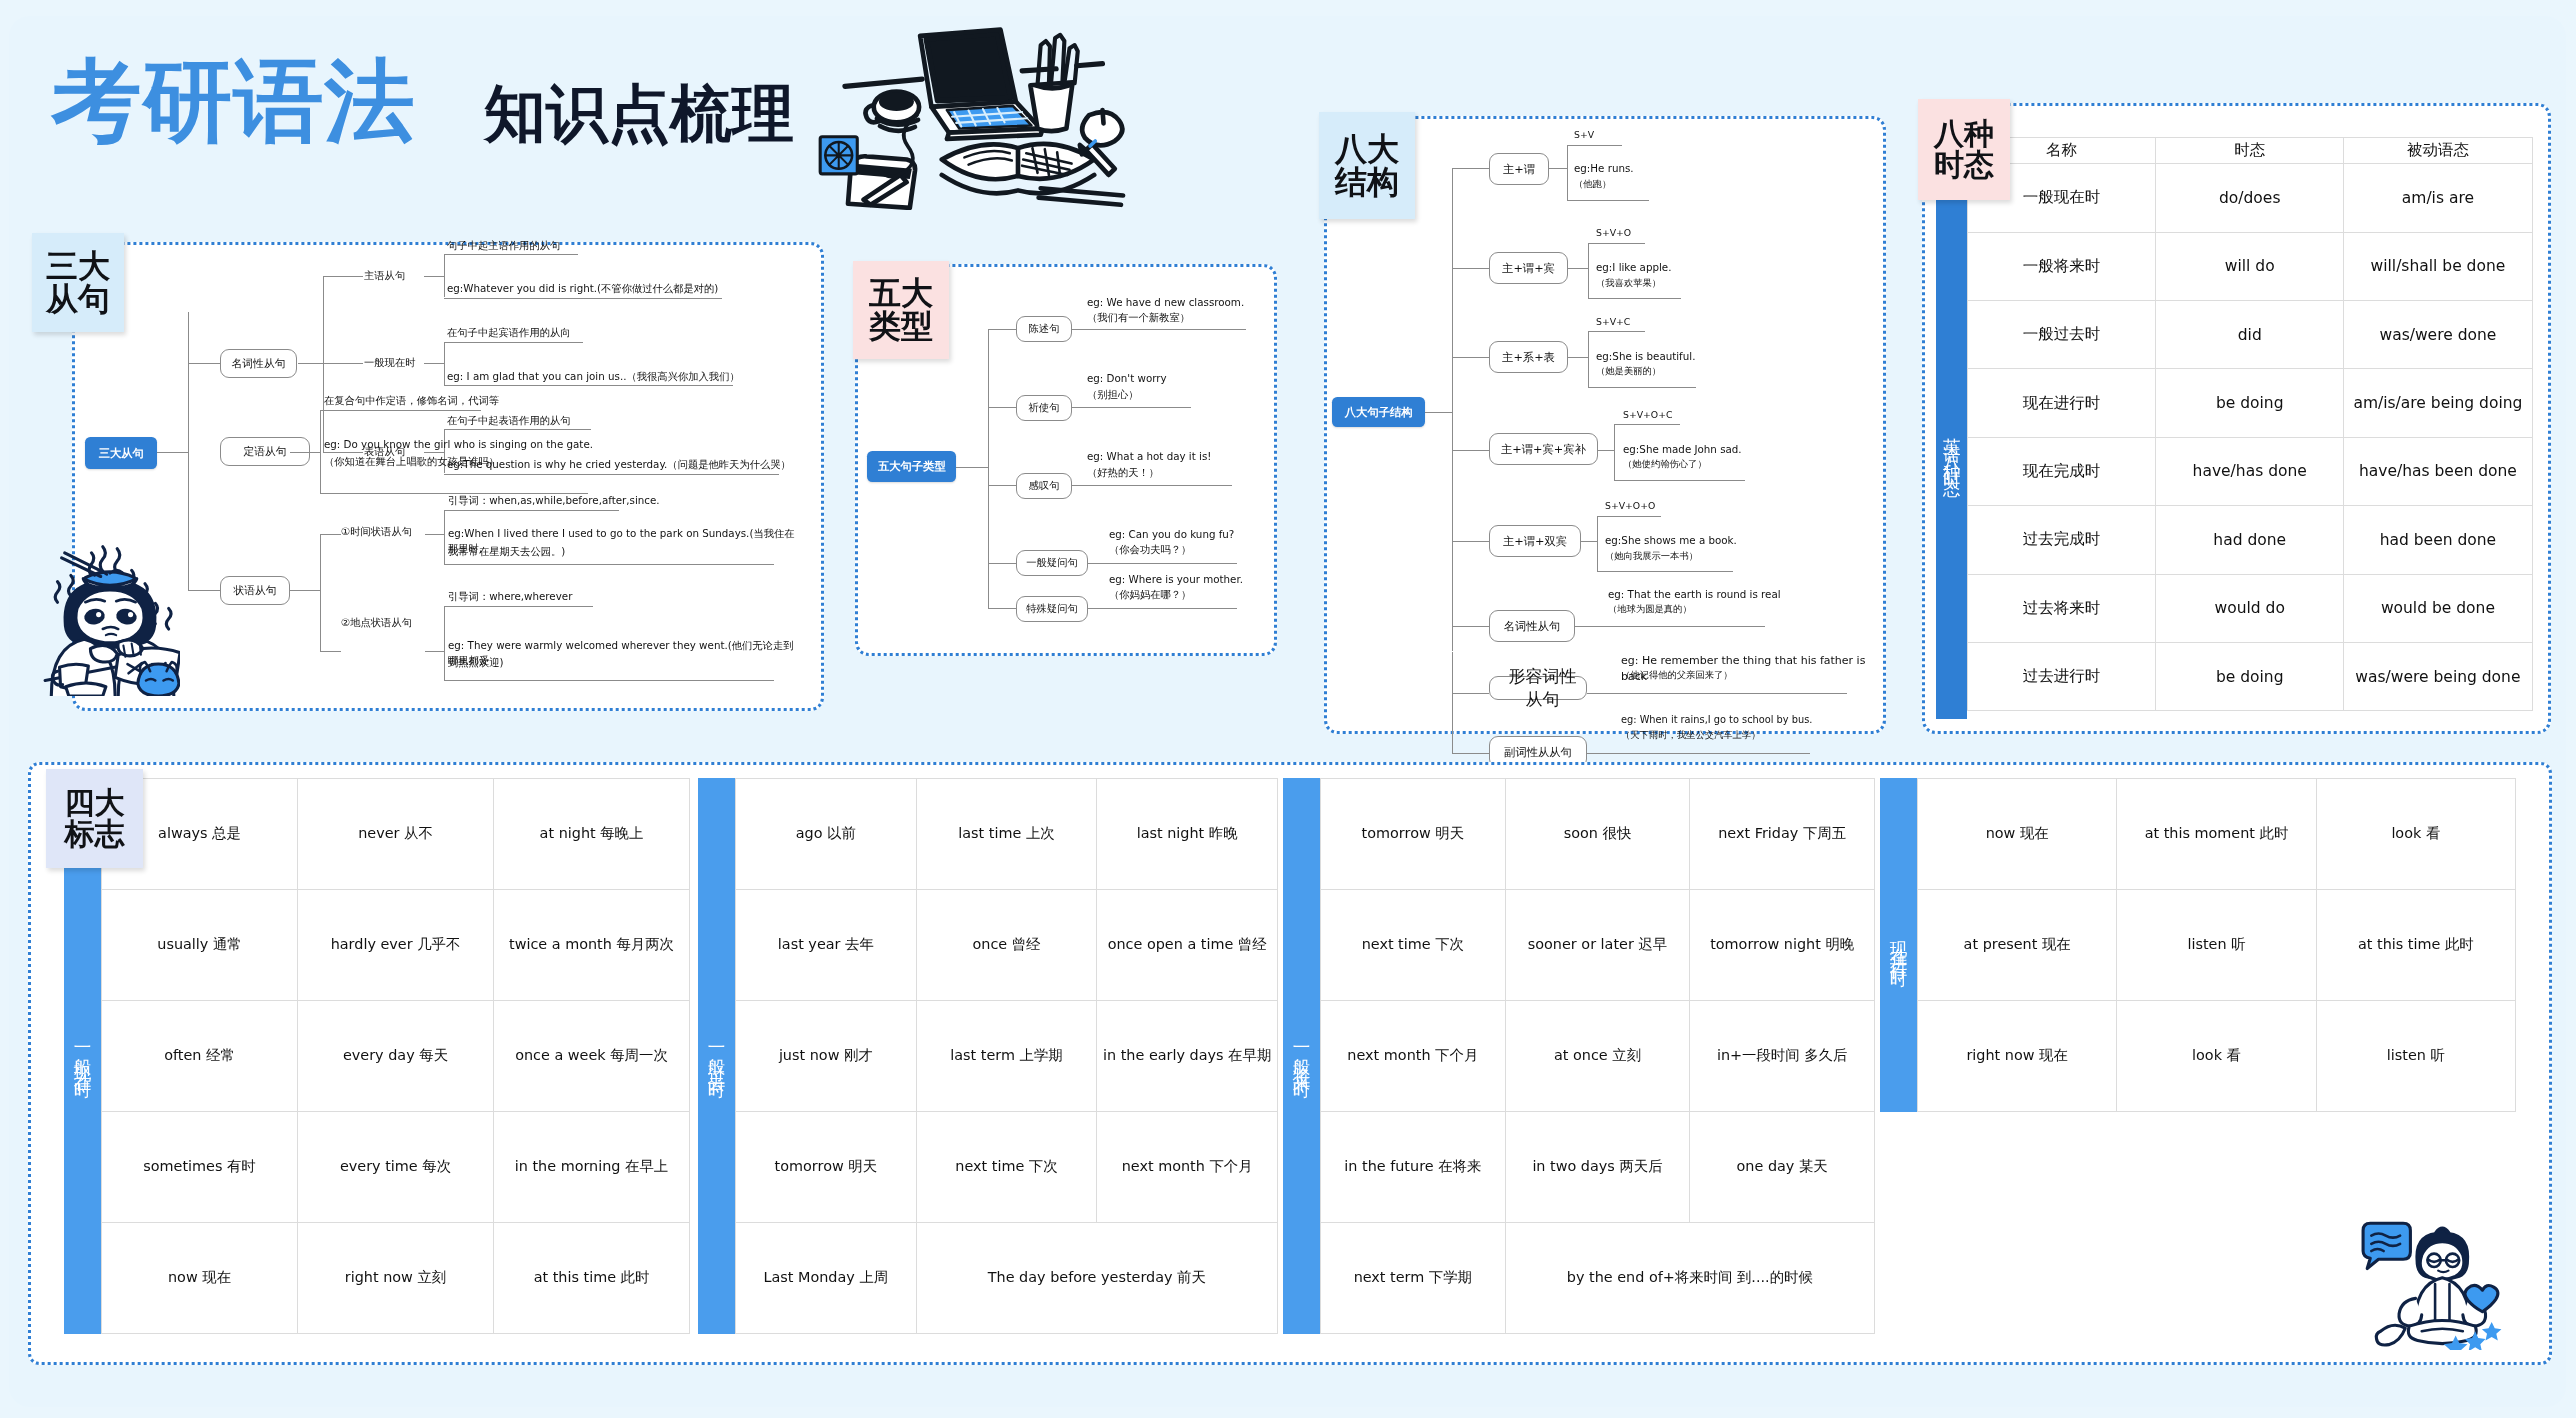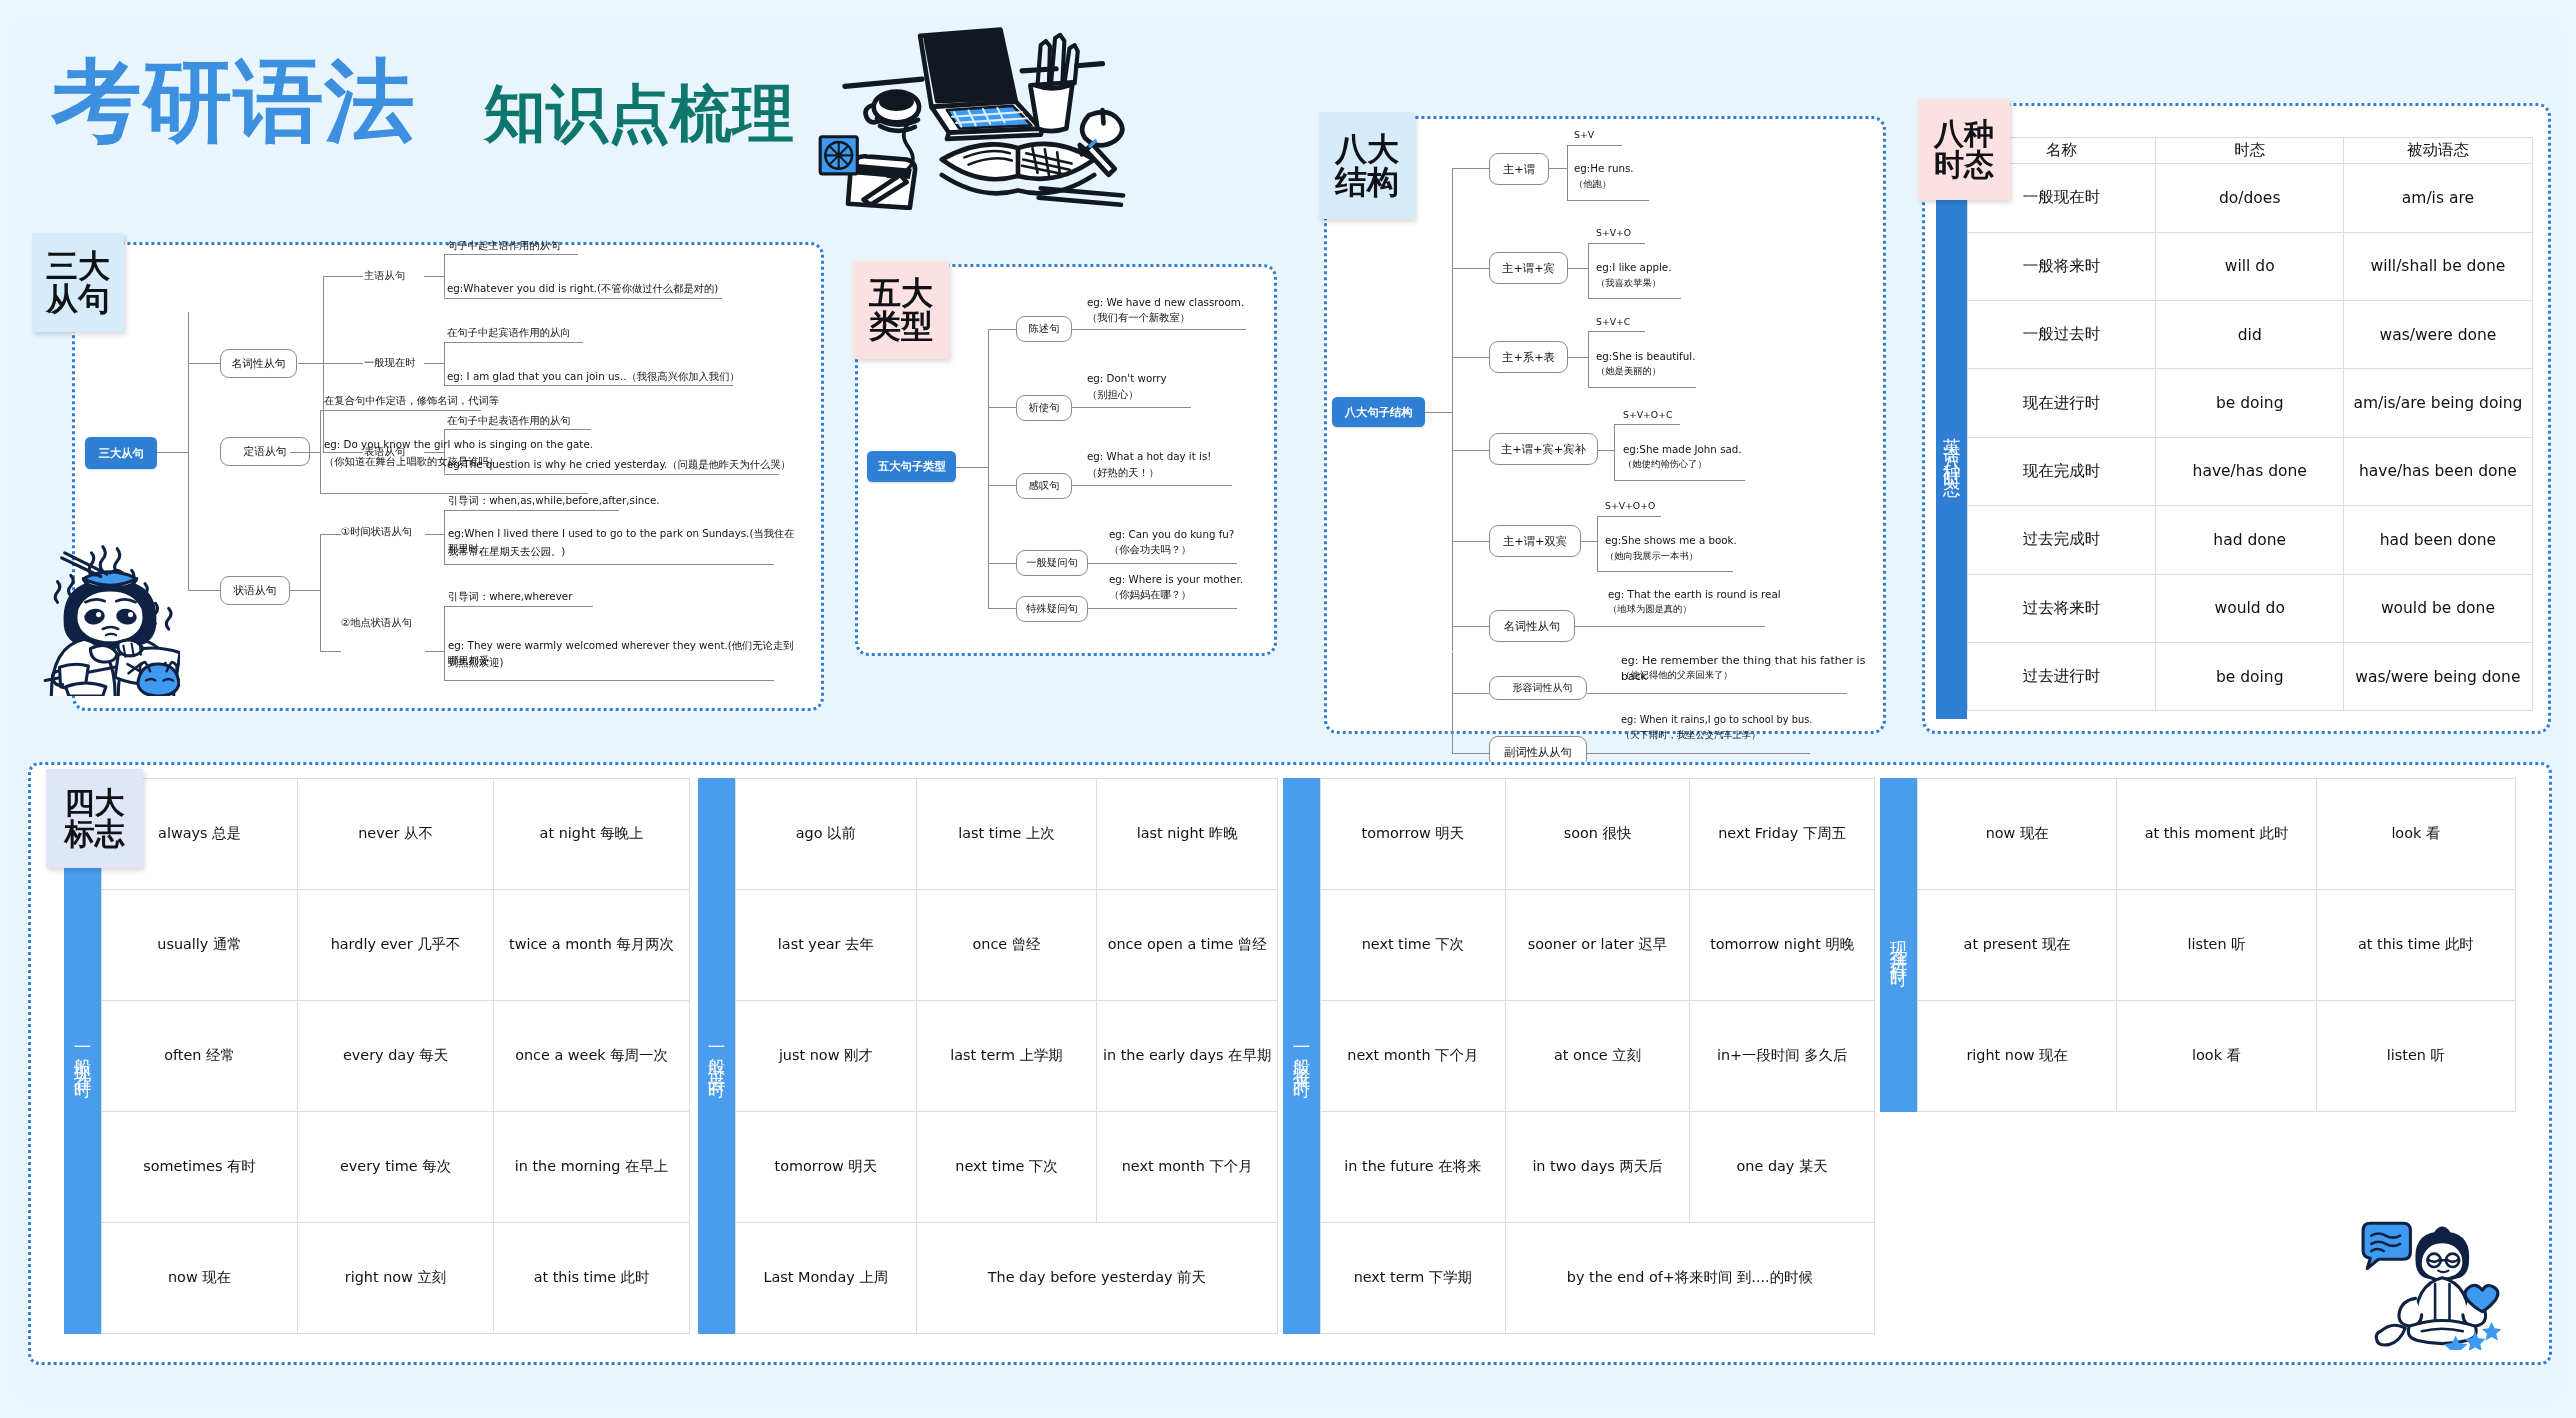--- a/index.html
+++ b/index.html
@@ -23,7 +23,7 @@
     position:absolute; left:20.6px; top:18px; white-space:nowrap;
   }
   .title-sub{
-    font-size:62px; font-weight:bold; color:#0f766e;
+    font-size:62px; font-weight:bold; color:#0f172a;
     font-family:"DejaVu Sans","Liberation Sans",sans-serif;
     position:absolute; left:453px; top:49px; white-space:nowrap;
   }

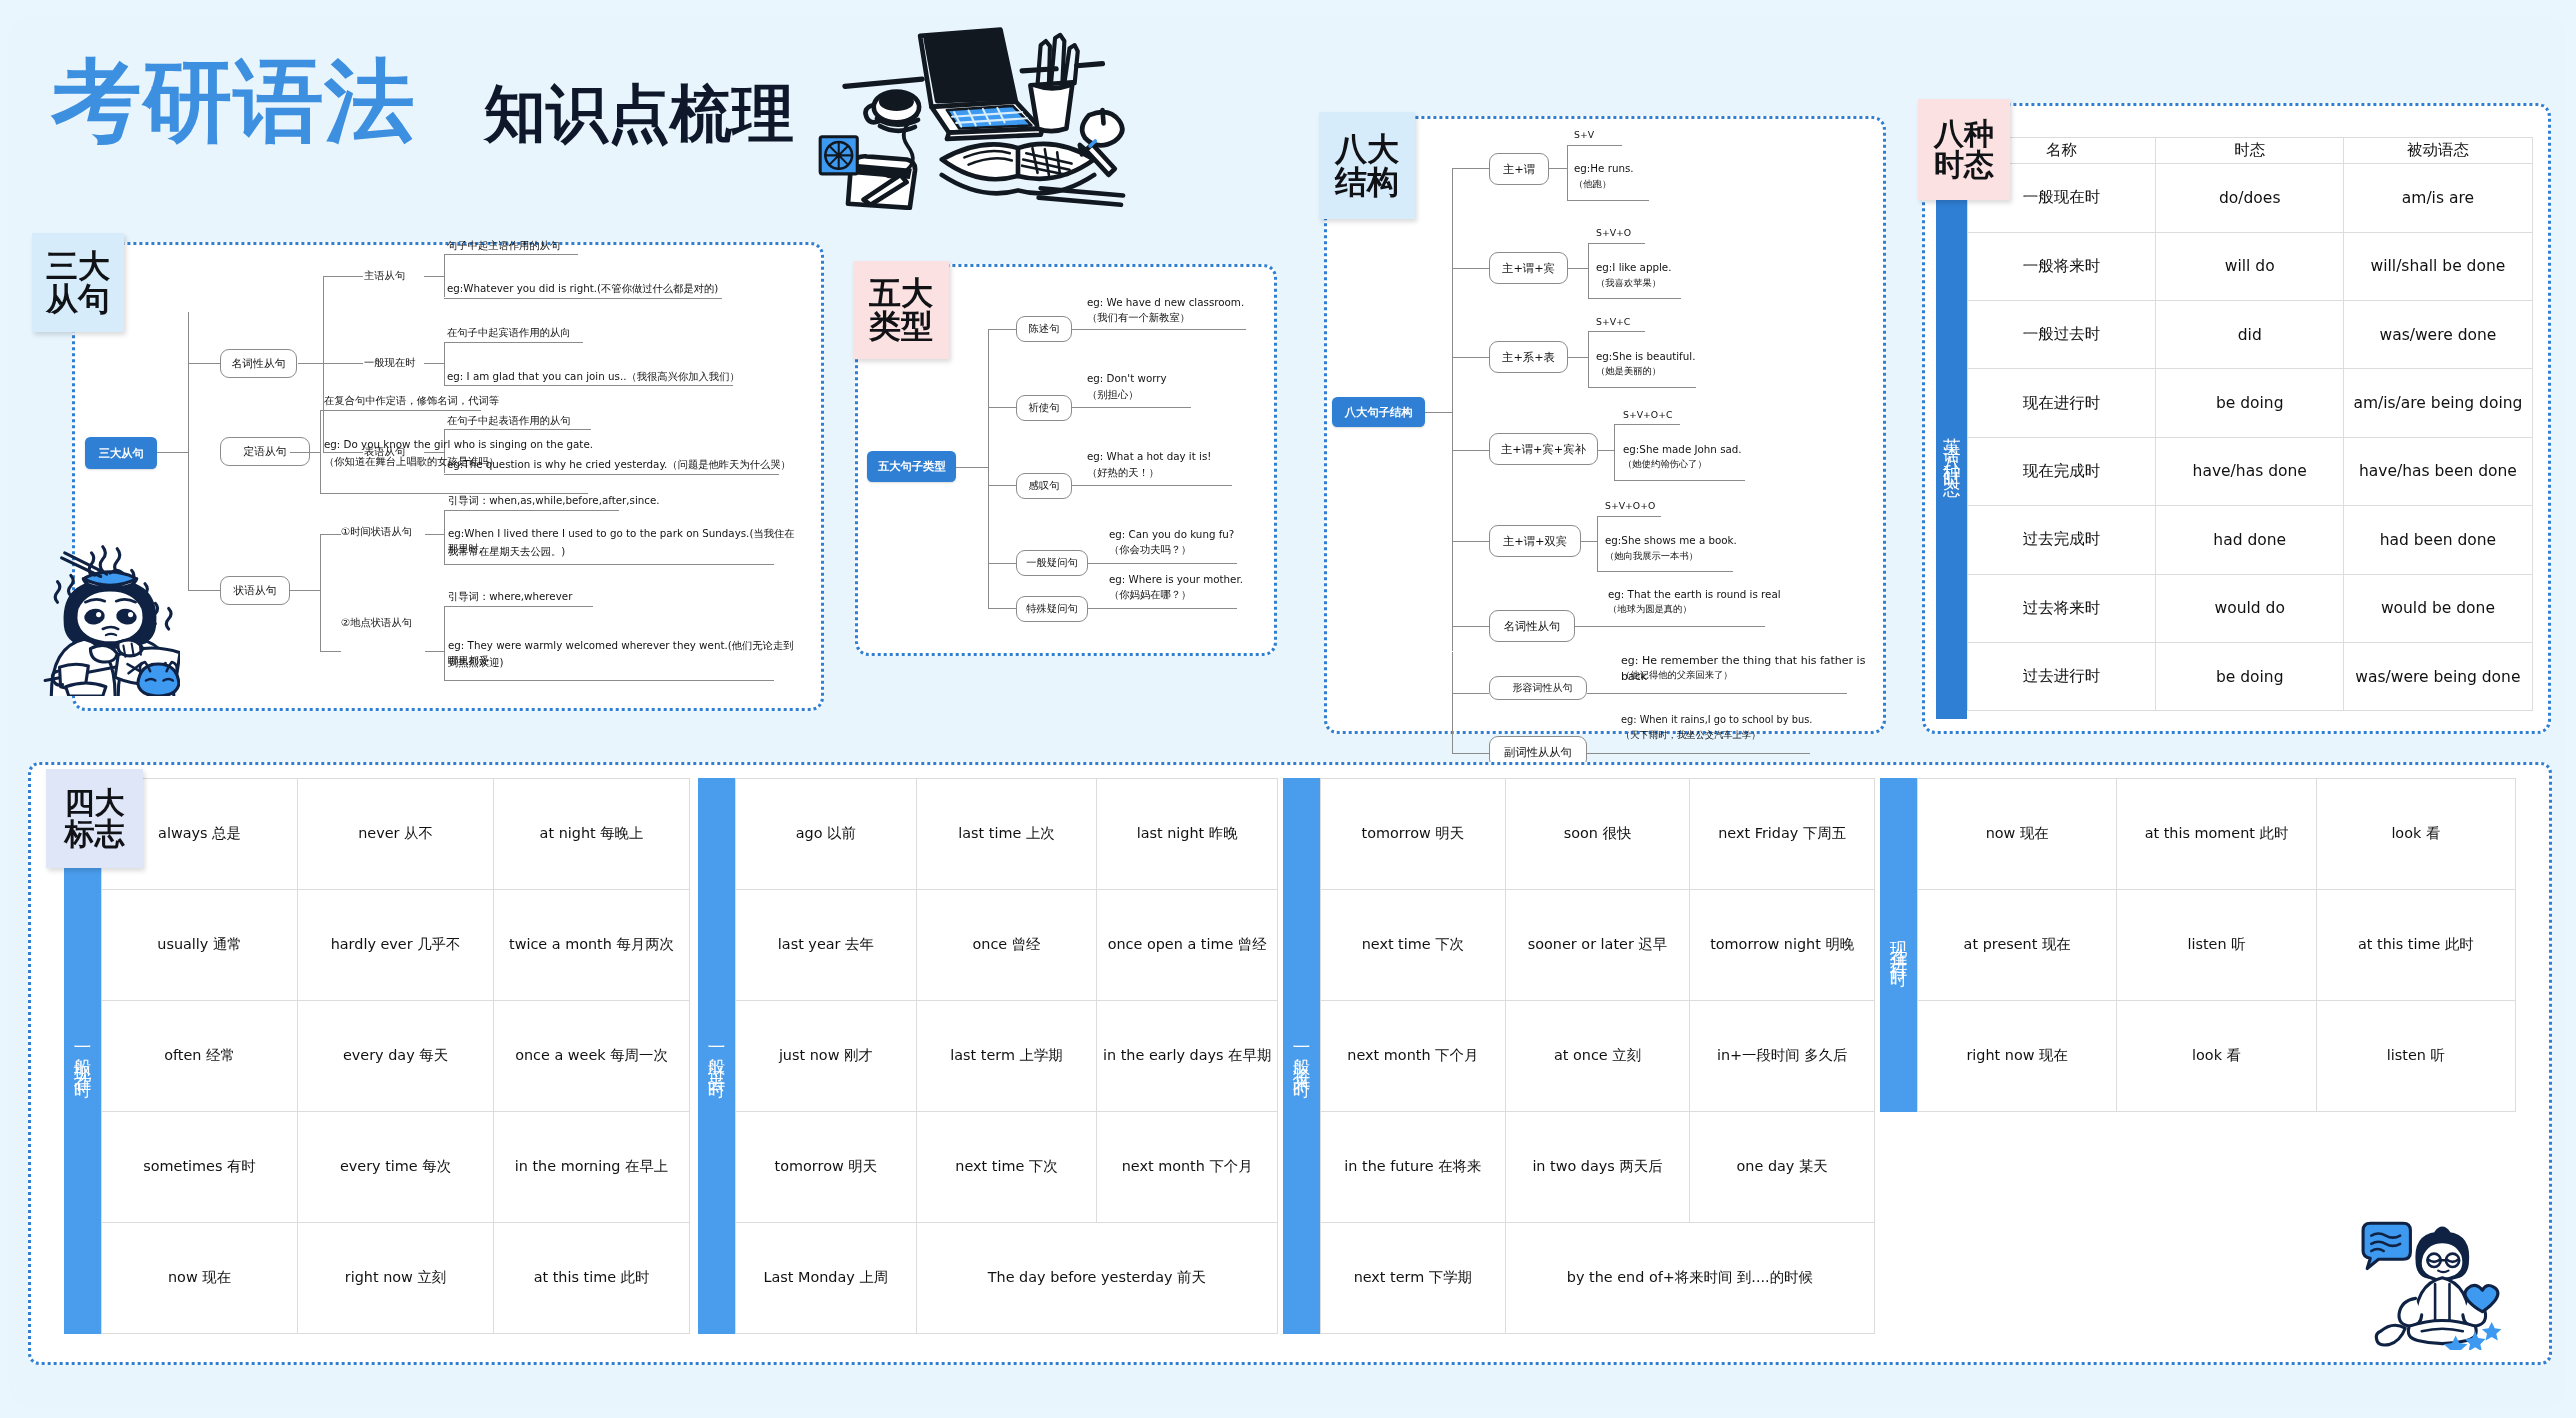--- a/index.html
+++ b/index.html
@@ -437,7 +437,7 @@
     <div class="txt" style="left:281px; top:483px; font-size:9.3px;">（地球为圆是真的）</div>
 
     <div class="ln h" style="left:125px; top:574px; width:37px;"></div>
-    <div class="node" style="left:162px; top:557px; width:98px; height:24px; font-size:10px;padding-left:12px;">形容词性从句</div>
+    <div class="node" style="left:162px; top:557px; width:98px; height:24px; font-size:17px;padding-left:12px;">形容词性从句</div>
     <div class="ln h" style="left:260px; top:574px; width:260px;"></div>
     <div class="txt" style="left:294px; top:534px; font-size:11px;">eg: He remember the thing that his father is back</div>
     <div class="txt" style="left:294px; top:549px; font-size:9.3px;">（他记得他的父亲回来了）</div>

